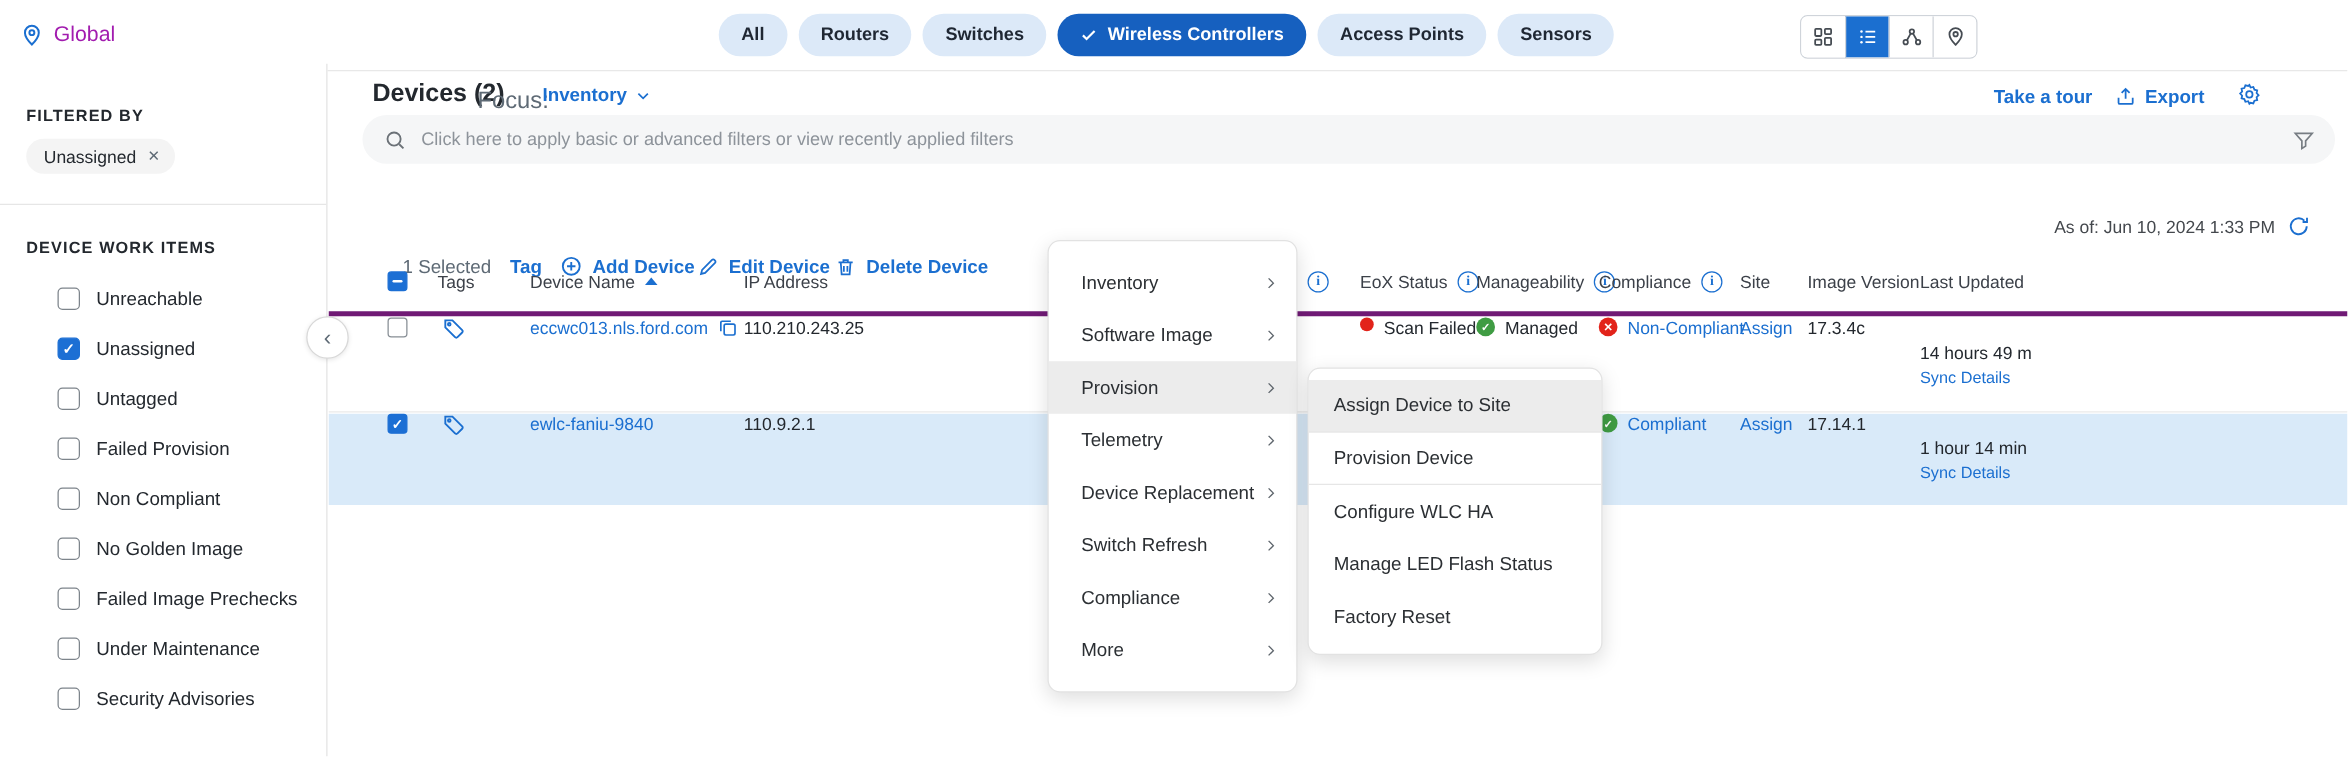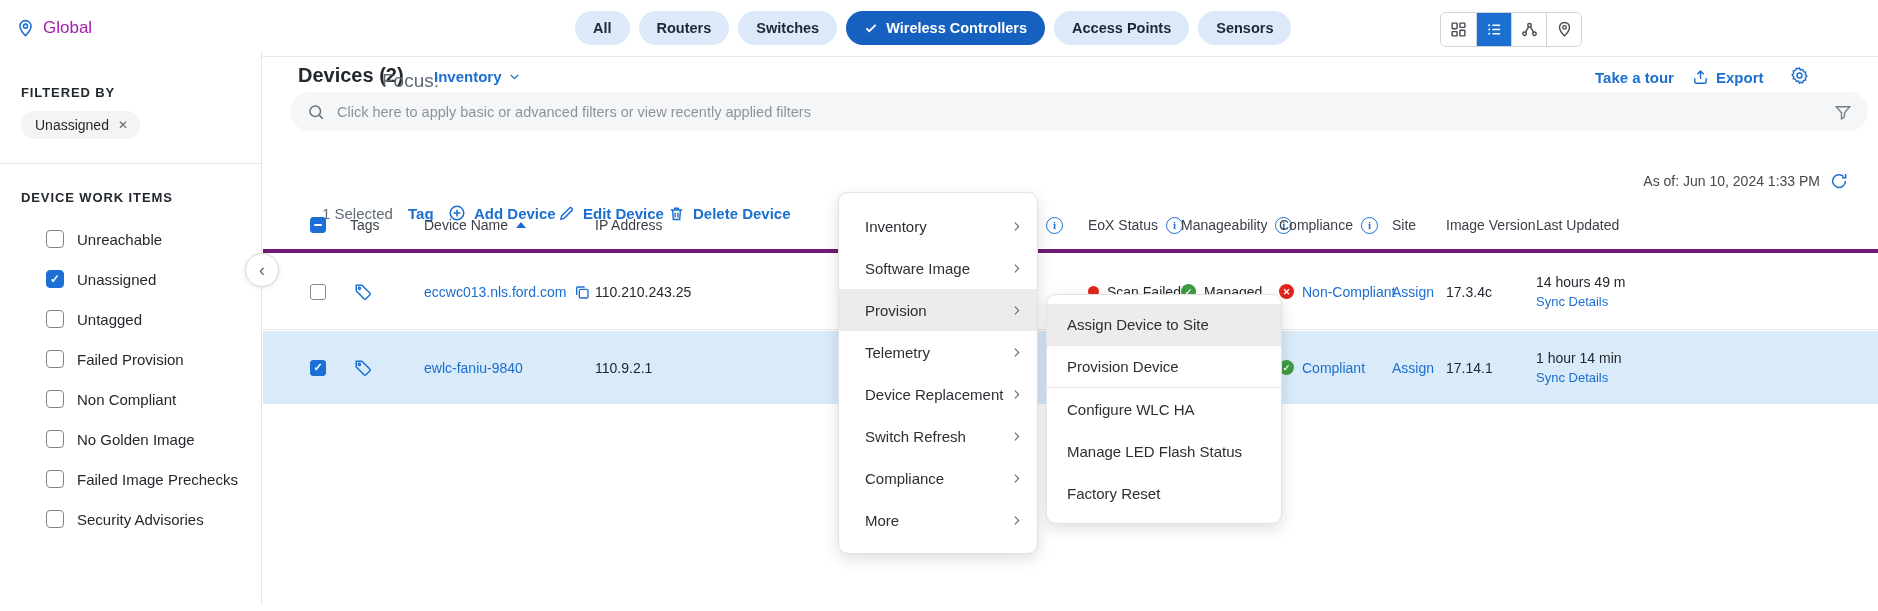--- a/index.html
+++ b/index.html
@@ -53,7 +53,7 @@
   .trow { position:absolute; left:263px; width:1615px; font-size:14px; }
   .row1 { top:254px; height:76px; background:#fff; border-bottom:1px solid #eaeaea; }
   .row2 { top:331px; height:73px; background:#d9eaf9; }
-  .cell { position:absolute; top:0; height:100%; display:flex; align-items:center; gap:8px; white-space:nowrap; }
+  .cell { position:absolute; top:0; height:100%; display:flex; gap:8px; white-space:nowrap; }
   .cell.twoline { flex-direction:column; align-items:flex-start; justify-content:center; gap:4px; }
   .blue-link { color:#1b6fd0; cursor:pointer; }
   .sync { font-size:13px; }

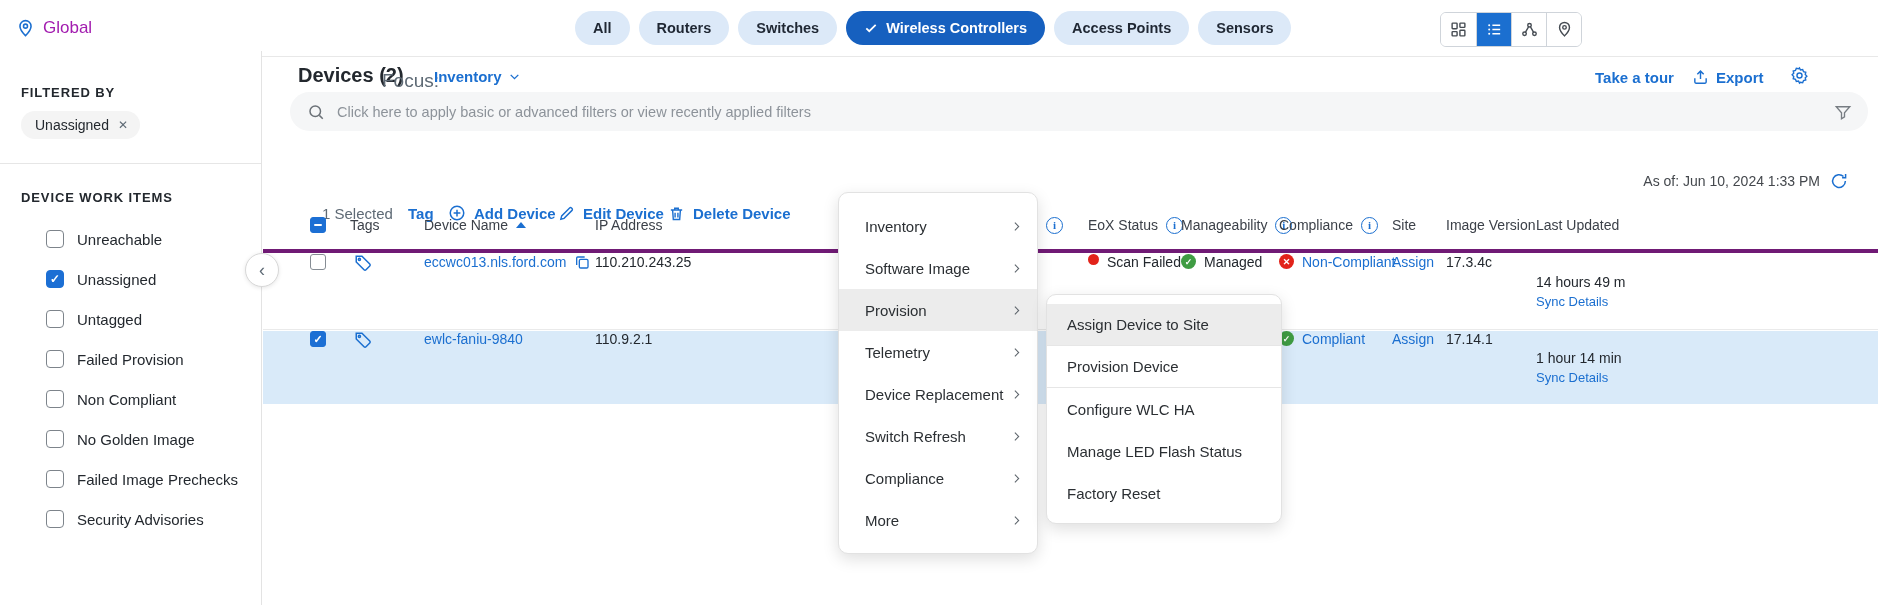--- a/index.html
+++ b/index.html
@@ -195,6 +195,10 @@
         </div>
       <div class="sb-item">
           <span class="sb-cb"></span>
+          <span class="sb-label">Under Maintenance</span>
+        </div>
+      <div class="sb-item">
+          <span class="sb-cb"></span>
           <span class="sb-label">Security Advisories</span>
         </div>
     </div>

